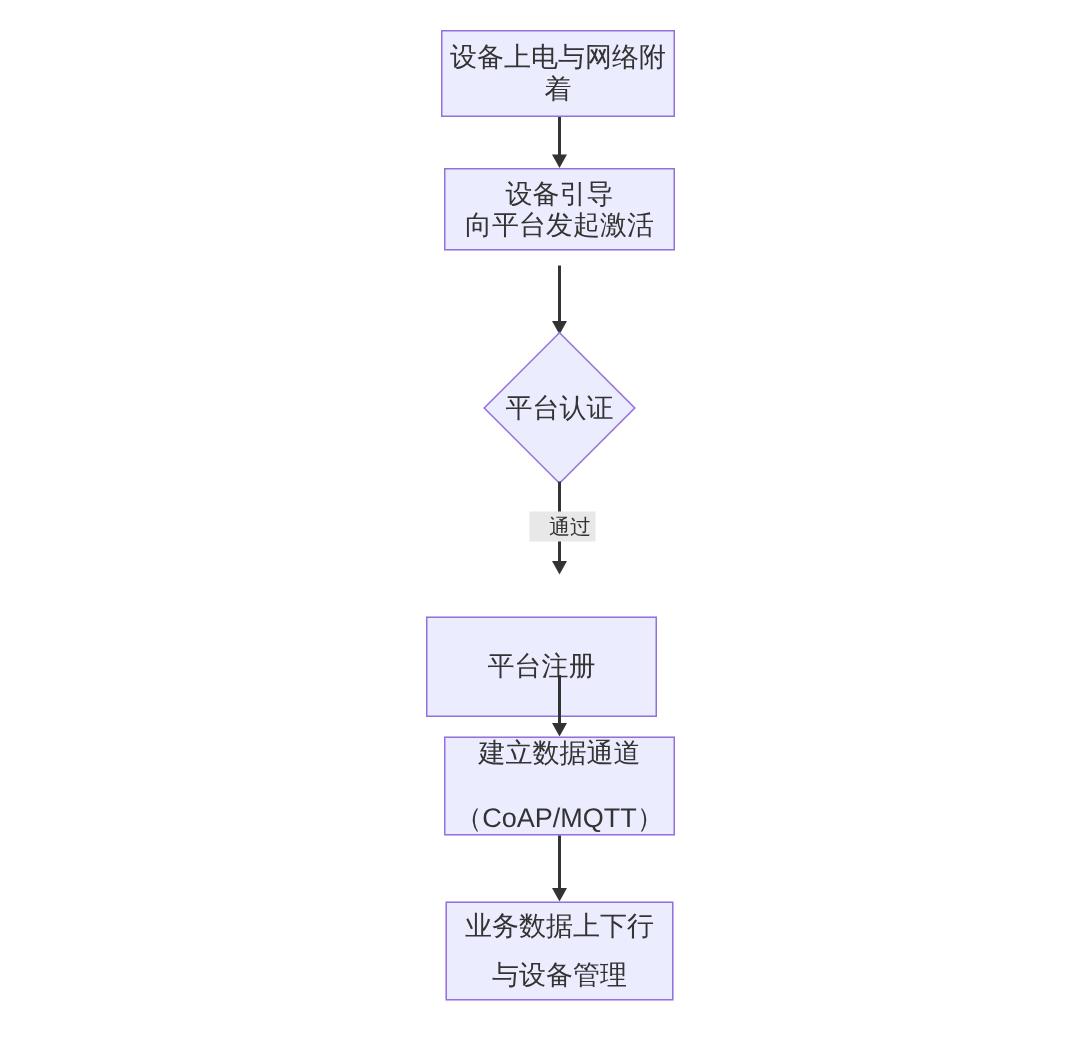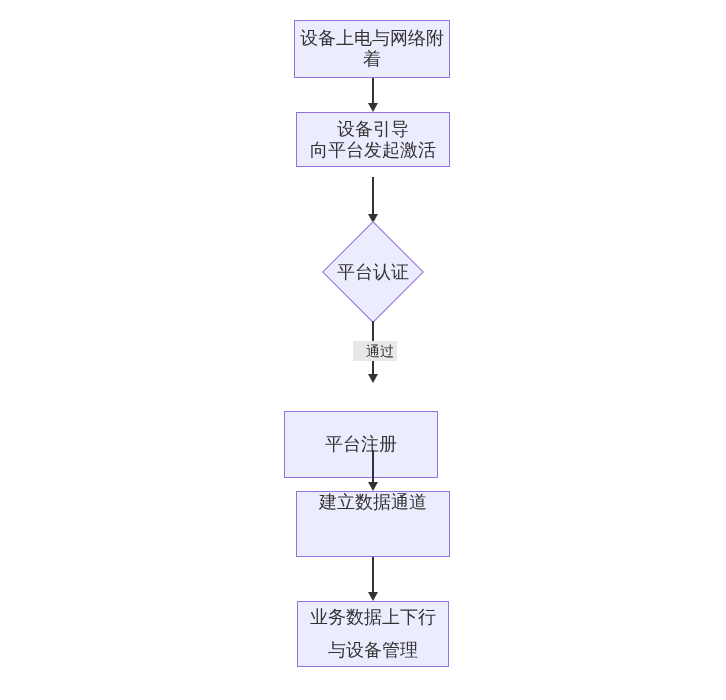--- a/index.html
+++ b/index.html
@@ -105,6 +105,7 @@
 
   <div class="node-rect" style="left:296px; top:491px; width:154px; height:66px;justify-content:space-between;">
     <span>建立数据通道</span>
+    <span>（CoAP/MQTT）</span>
   </div>
 
   <div class="edge-line" style="left:372px; top:557px; height:35px;"></div>

